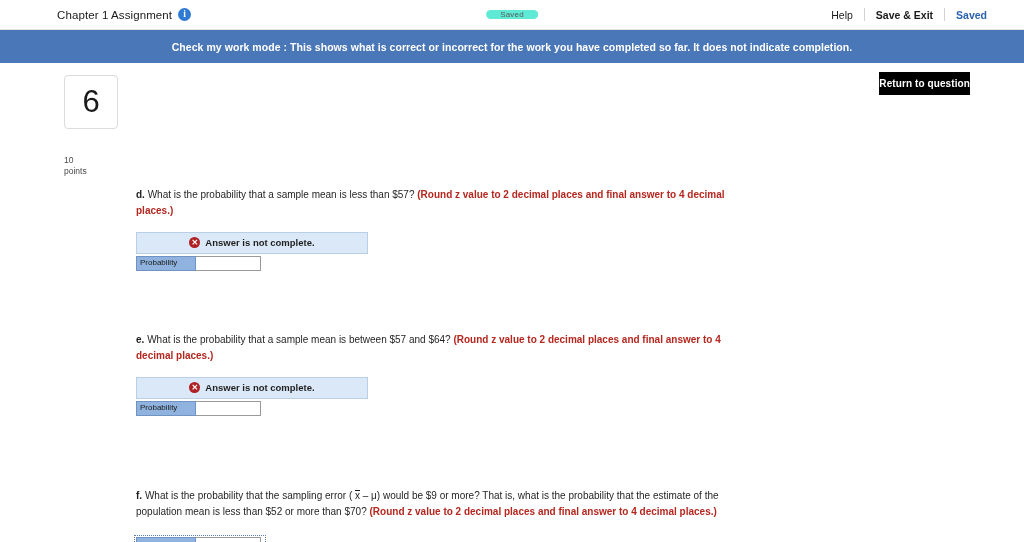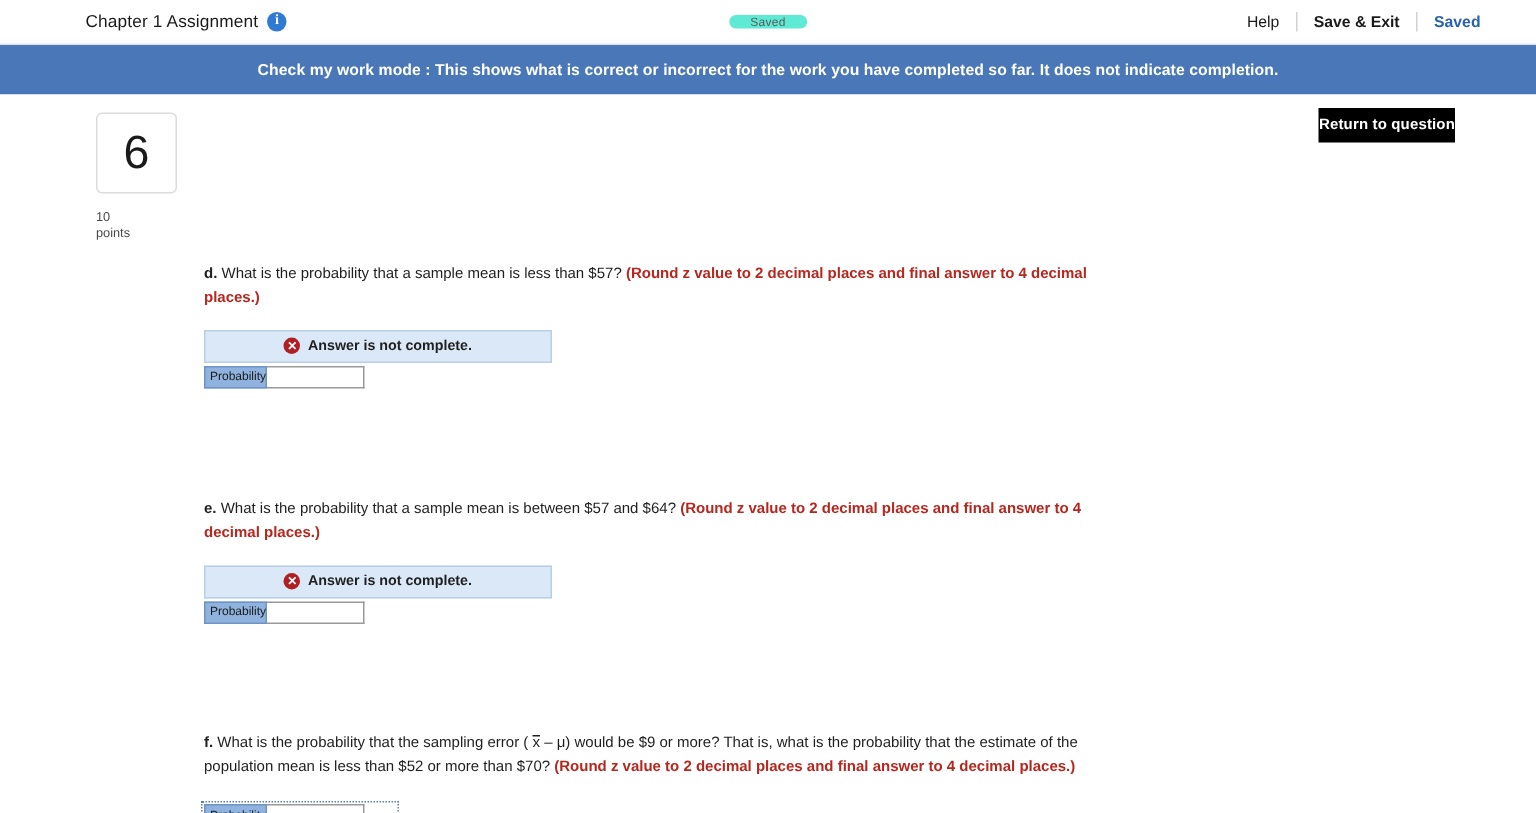--- a/index.html
+++ b/index.html
@@ -111,7 +111,7 @@
     background: #fff;
   }
   .points-val {
-    margin-top: 10px;
+    margin-top: 26px;
     font-size: 8.5px;
     color: #4a4a4a;
     line-height: 1.35;

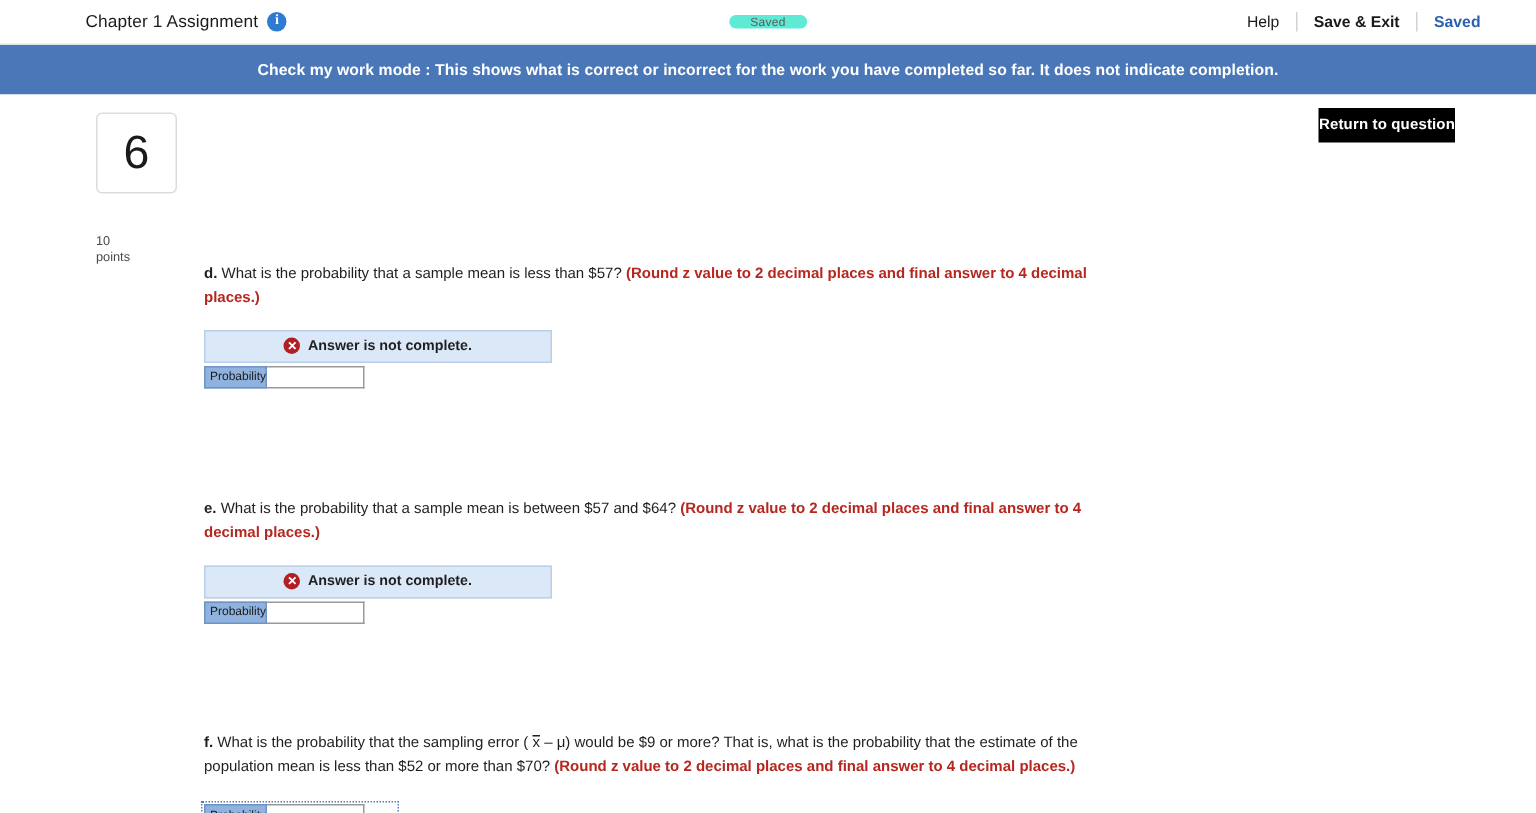--- a/index.html
+++ b/index.html
@@ -144,7 +144,7 @@
   }
 
   .part { position: absolute; left: 0; width: 600px; }
-  .part-d { top: 112px; }
+  .part-d { top: 124px; }
   .part-e { top: 269px; }
   .part-f { top: 425px; }
 

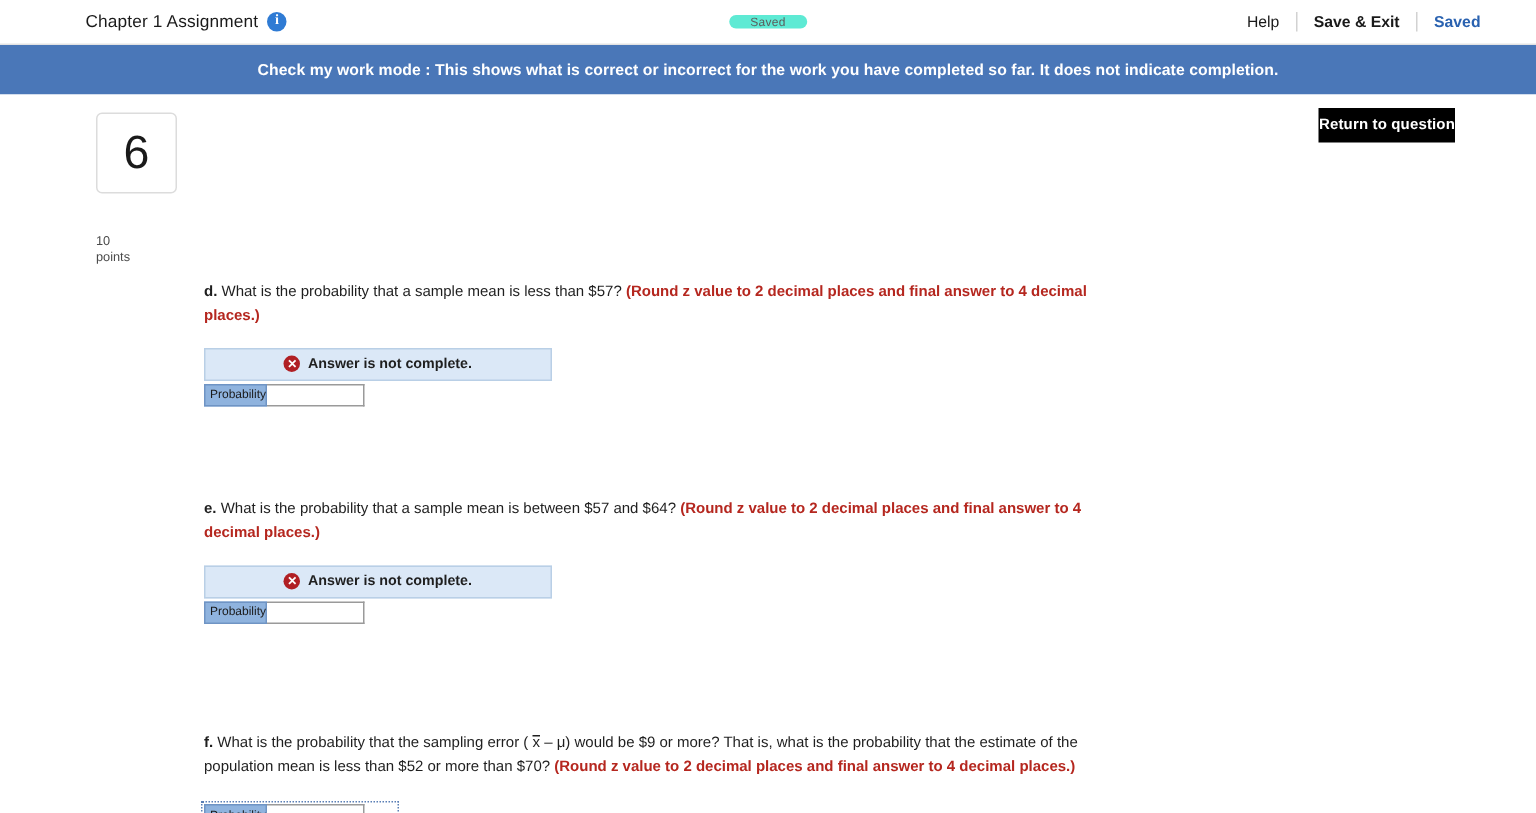--- a/index.html
+++ b/index.html
@@ -190,7 +190,7 @@
     width: 128px;
   }
   .ans-label {
-    width: 42px;
+    width: 60px;
     height: 15px;
     background: #8fb3de;
     border: 1px solid #6f94c4;

